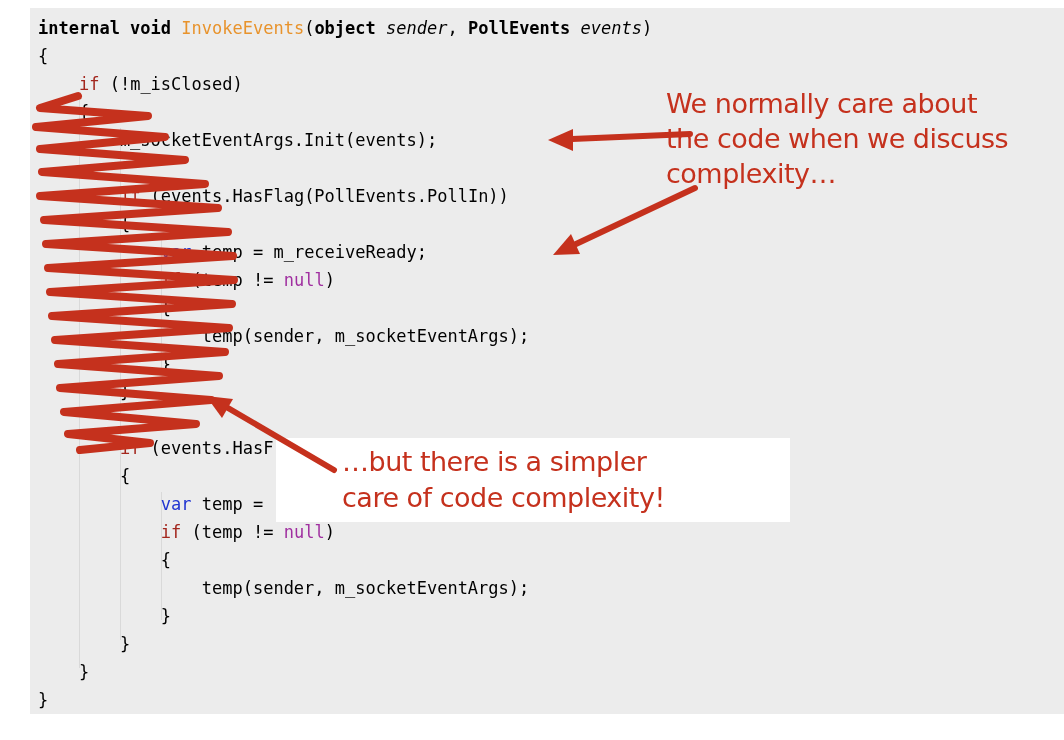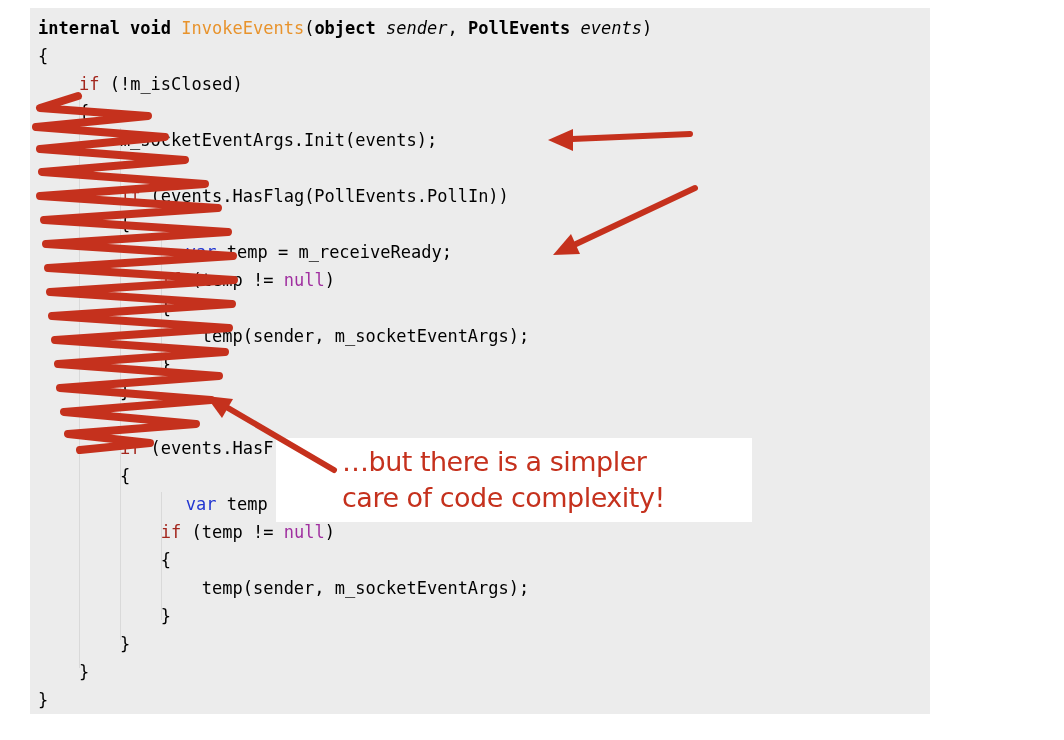--- a/index.html
+++ b/index.html
@@ -5,7 +5,7 @@
   html,body{margin:0;padding:0;background:#fff;}
   .stage{position:relative;width:1064px;height:740px;background:#fff;overflow:hidden;
          font-family:"DejaVu Sans",sans-serif;}
-  .code-panel{position:absolute;left:30px;top:8px;width:900px;height:706px;background:#ececec;}
+  .code-panel{position:absolute;left:30px;top:8px;width:1035px;height:706px;background:#ececec;}
   .indent-guide{position:absolute;width:1px;background:#d9d9d9;}
   .code{position:absolute;left:8px;top:6px;margin:0;
         font-family:"DejaVu Sans Mono","Liberation Mono",monospace;

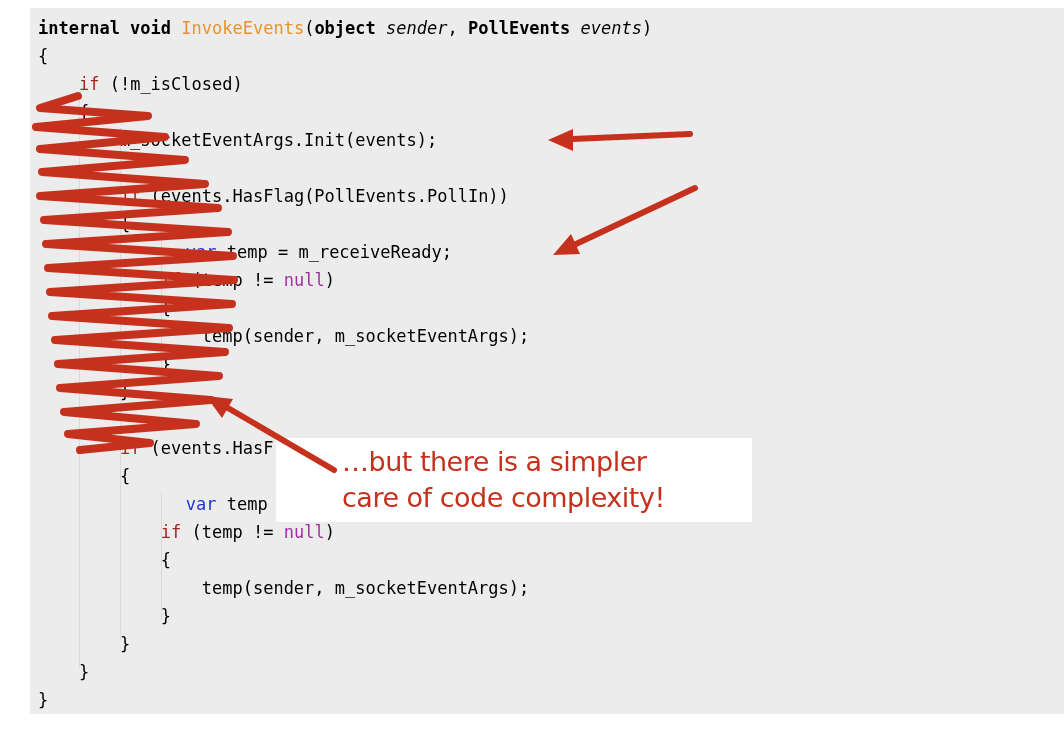--- a/index.html
+++ b/index.html
@@ -39,6 +39,11 @@
     <pre class="code"><div class="code-line"><span class="tok-kw">internal void </span><span class="tok-fn">InvokeEvents</span><span class="tok-pl">(</span><span class="tok-kw">object</span><span class="tok-pl"> </span><span class="tok-it">sender</span><span class="tok-pl">, </span><span class="tok-kw">PollEvents</span><span class="tok-pl"> </span><span class="tok-it">events</span><span class="tok-pl">)</span></div><div class="code-line"><span class="tok-pl">{</span></div><div class="code-line"><span class="tok-pl">    </span><span class="tok-ctrl">if</span><span class="tok-pl"> (!m_isClosed)</span></div><div class="code-line"><span class="tok-pl">    {</span></div><div class="code-line"><span class="tok-pl">        m_socketEventArgs.Init(events);</span></div><div class="code-line">&nbsp;</div><div class="code-line"><span class="tok-pl">        </span><span class="tok-ctrl">if</span><span class="tok-pl"> (events.HasFlag(PollEvents.PollIn))</span></div><div class="code-line"><span class="tok-pl">        {</span></div><div class="code-line"><span class="tok-pl">            </span><span class="tok-var">var</span><span class="tok-pl"> temp = m_receiveReady;</span></div><div class="code-line"><span class="tok-pl">            </span><span class="tok-ctrl">if</span><span class="tok-pl"> (temp != </span><span class="tok-null">null</span><span class="tok-pl">)</span></div><div class="code-line"><span class="tok-pl">            {</span></div><div class="code-line"><span class="tok-pl">                temp(sender, m_socketEventArgs);</span></div><div class="code-line"><span class="tok-pl">            }</span></div><div class="code-line"><span class="tok-pl">        }</span></div><div class="code-line">&nbsp;</div><div class="code-line"><span class="tok-pl">        </span><span class="tok-ctrl">if</span><span class="tok-pl"> (events.HasF</span></div><div class="code-line"><span class="tok-pl">        {</span></div><div class="code-line"><span class="tok-pl">            </span><span class="tok-var">var</span><span class="tok-pl"> temp = </span></div><div class="code-line"><span class="tok-pl">            </span><span class="tok-ctrl">if</span><span class="tok-pl"> (temp != </span><span class="tok-null">null</span><span class="tok-pl">)</span></div><div class="code-line"><span class="tok-pl">            {</span></div><div class="code-line"><span class="tok-pl">                temp(sender, m_socketEventArgs);</span></div><div class="code-line"><span class="tok-pl">            }</span></div><div class="code-line"><span class="tok-pl">        }</span></div><div class="code-line"><span class="tok-pl">    }</span></div><div class="code-line"><span class="tok-pl">}</span></div></pre>
   </div>
 
+  <div class="note note-top">
+      <div>We normally care about</div>
+      <div>the code when we discuss</div>
+      <div>complexity…</div>
+    </div>
   <div class="note note-bottom">
       <div>…but there is a simpler</div>
       <div>care of code complexity!</div>

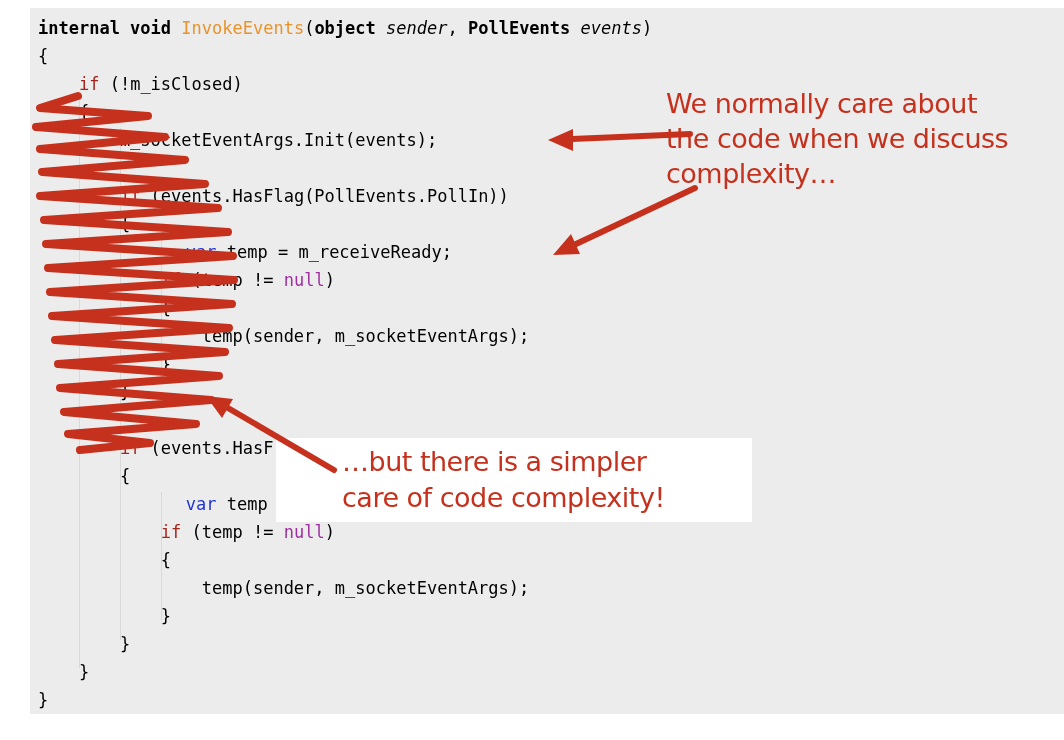--- a/index.html
+++ b/index.html
@@ -23,7 +23,7 @@
   .note{position:absolute;color:var(--annotation_red);font-size:27px;line-height:35px;
         letter-spacing:-0.5px;z-index:4;}
   .note-top{left:666px;top:86px;width:392px;}
-  .note-bottom{left:276px;top:438px;width:476px;height:84px;background:var(--note_box_bg);
+  .note-bottom{left:276px;top:438px;width:514px;height:84px;background:var(--note_box_bg);
                padding:6px 0 0 66px;box-sizing:border-box;line-height:36px;}
 </style>
 </head>

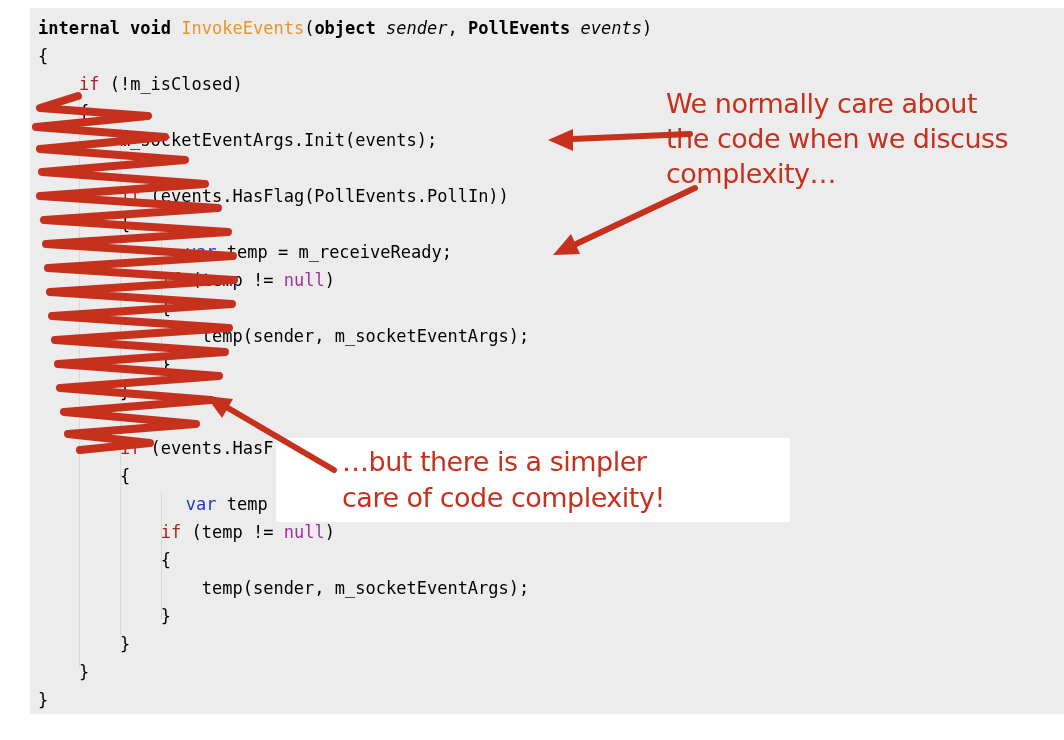--- a/index.html
+++ b/index.html
@@ -15,7 +15,7 @@
   .tok-fn{color:var(--method_orange);}
   .tok-it{font-style:italic;}
   .tok-ctrl{color:var(--keyword_red);}
-  .tok-var{color:var(--var_blue);padding-left:25px;}
+  .tok-var{color:var(--var_blue);}
   .tok-null{color:var(--null_purple);}
   .overlay{position:absolute;left:0;top:0;width:1064px;height:740px;pointer-events:none;z-index:5;}
   .ink{stroke:var(--annotation_red);fill:none;stroke-linecap:round;stroke-linejoin:round;}

